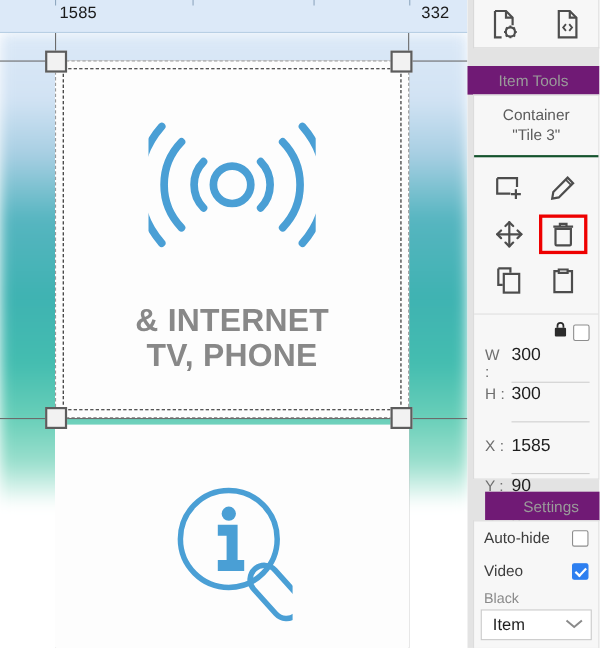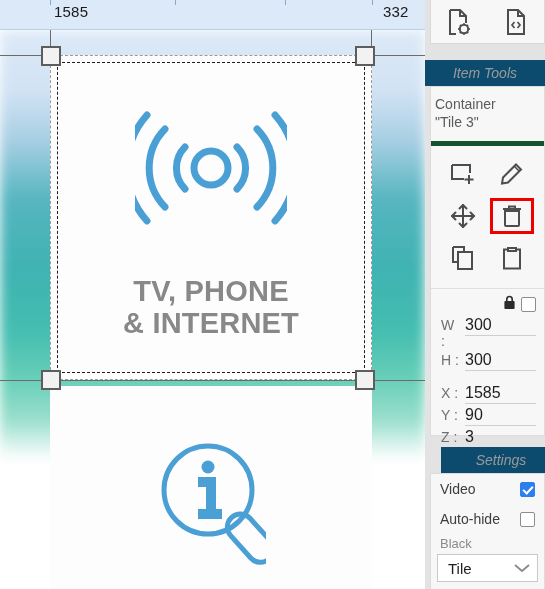--- a/index.html
+++ b/index.html
@@ -113,8 +113,7 @@
     position: absolute; left: 0; width: 120px; height: 26px;
     display: flex; align-items: center; justify-content: center;
     color: #9a9a9a; font-size: 14px;
-    background: #0c4a6e;
-    font-style: italic;
+    background: #701a75;
   }
   #item-tools-head { top: 60px; }
   #settings-head   { top: 447px; margin-left: 16px; }

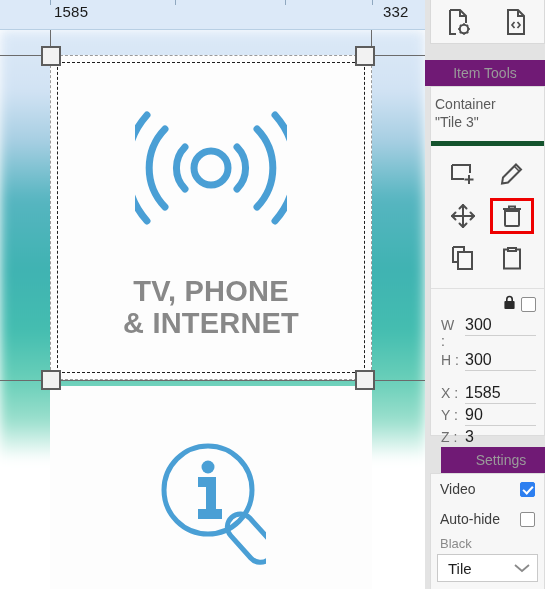--- a/index.html
+++ b/index.html
@@ -126,9 +126,9 @@
   #settings-body   { top: 473px; height: 116px; border-bottom: none; }
 
   .container-label {
-    color: #5b5b5b; font-size: 14px;
+    text-align: center; color: #5b5b5b; font-size: 14px;
     line-height: 1.25; padding: 9px 4px 10px;
-    border-bottom: 5px solid #14532d;
+    border-bottom: 2px solid #14532d;
   }
   .tool-grid {
     display: grid; grid-template-columns: 1fr 1fr;

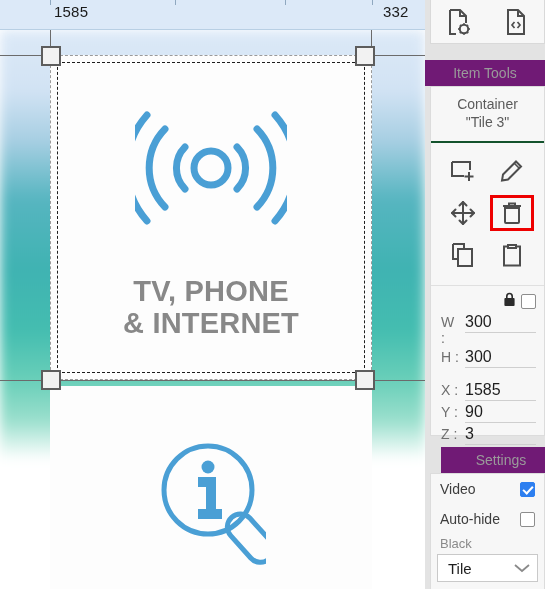--- a/index.html
+++ b/index.html
@@ -213,8 +213,8 @@
           </svg>
         </div>
         <div class="tile-title">
+          <div>&amp; INTERNET</div>
           <div>TV, PHONE</div>
-          <div>&amp; INTERNET</div>
         </div>
       </div>
     </div>

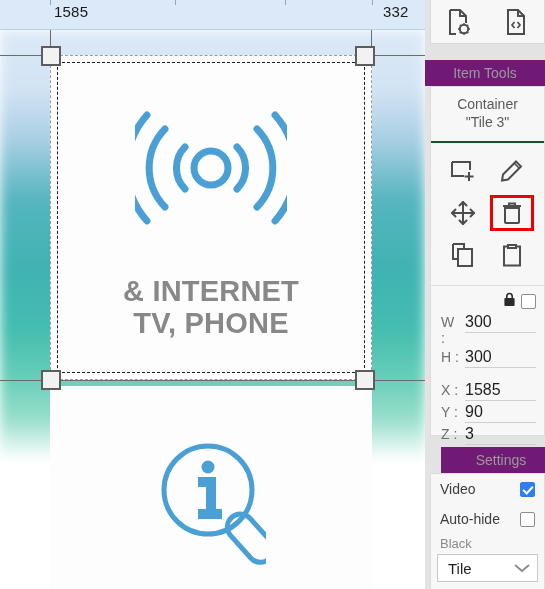--- a/index.html
+++ b/index.html
@@ -154,7 +154,7 @@
   .fieldrow .flabel { color: #6f6f6f; font-size: 14px; width: 18px; }
   .fieldrow .fvalue {
     flex: 1; font-size: 16px; color: #1e1e1e;
-    border-bottom: 1px solid #cfcfcf; padding-bottom: 1px;
+    border-bottom: 1px solid #cfcfcf; padding-bottom: 15px;
   }
   .field-gap { height: 11px; }
 

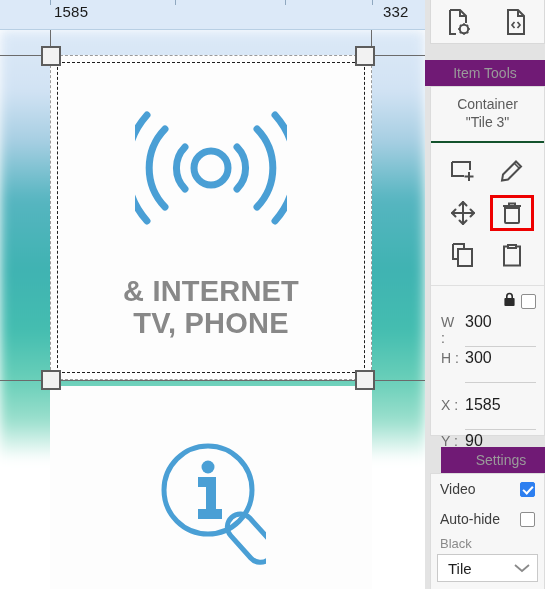--- a/index.html
+++ b/index.html
@@ -360,12 +360,12 @@
 
     <div class="panel-body" id="settings-body">
       <div class="setrow">
+        <span>Auto-hide</span>
+        <span class="cbox"></span>
+      </div>
+      <div class="setrow">
         <span>Video</span>
         <span class="cbox checked"></span>
-      </div>
-      <div class="setrow">
-        <span>Auto-hide</span>
-        <span class="cbox"></span>
       </div>
       <div class="border-label">Black</div>
       <div class="select-box">

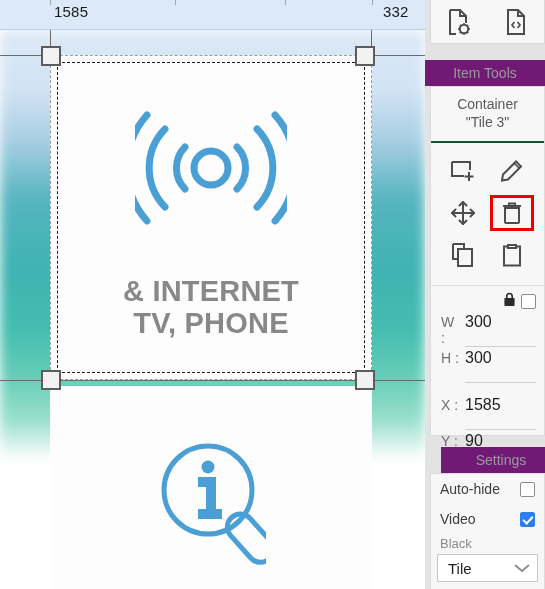--- a/index.html
+++ b/index.html
@@ -369,7 +369,7 @@
       </div>
       <div class="border-label">Black</div>
       <div class="select-box">
-        <span>Tile</span>
+        <span>Item</span>
         <span>
           <svg width="18" height="12" viewBox="0 0 18 12" fill="none" stroke="#8a8a8a" stroke-width="1.8">
             <path d="M2 3 L9 9 L16 3"></path>

